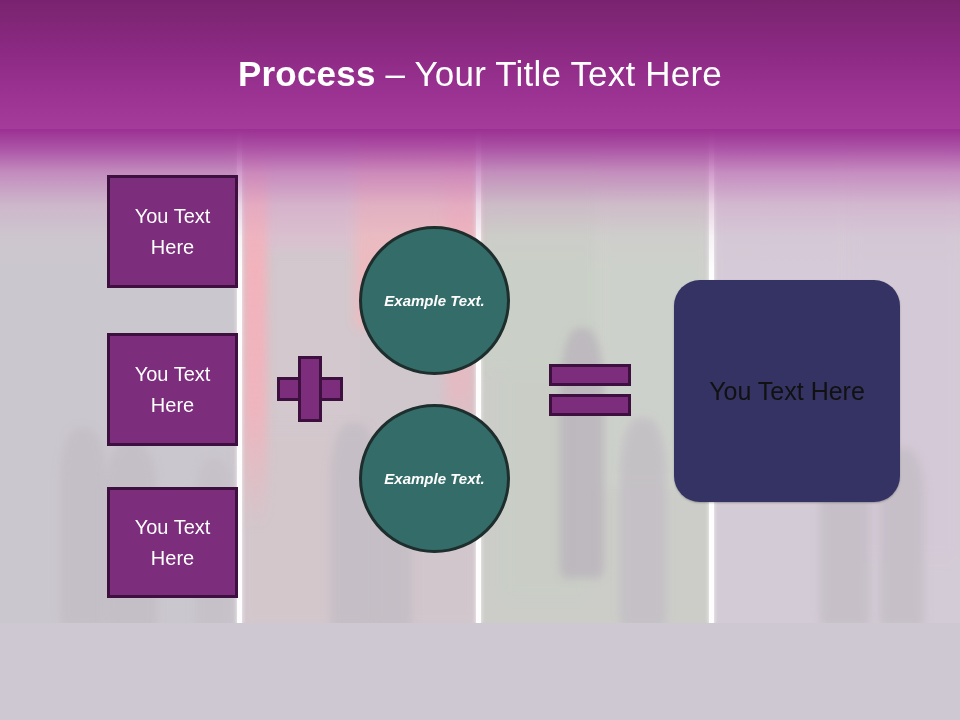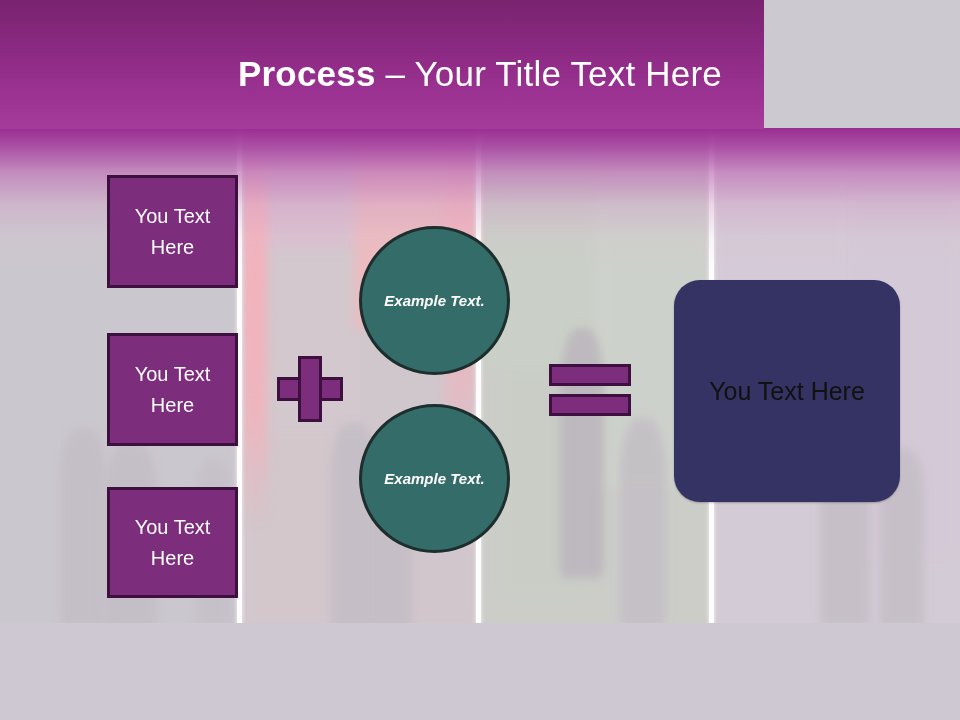--- a/index.html
+++ b/index.html
@@ -135,7 +135,7 @@
   .banner {
     position: absolute;
     left: 0; top: 0;
-    width: 764px;
+    width: 960px;
     height: 129px;
     background: linear-gradient(to bottom, #79236f 0%, #8c2a83 40%, #9c3393 75%, #a53c9c 100%);
   }

